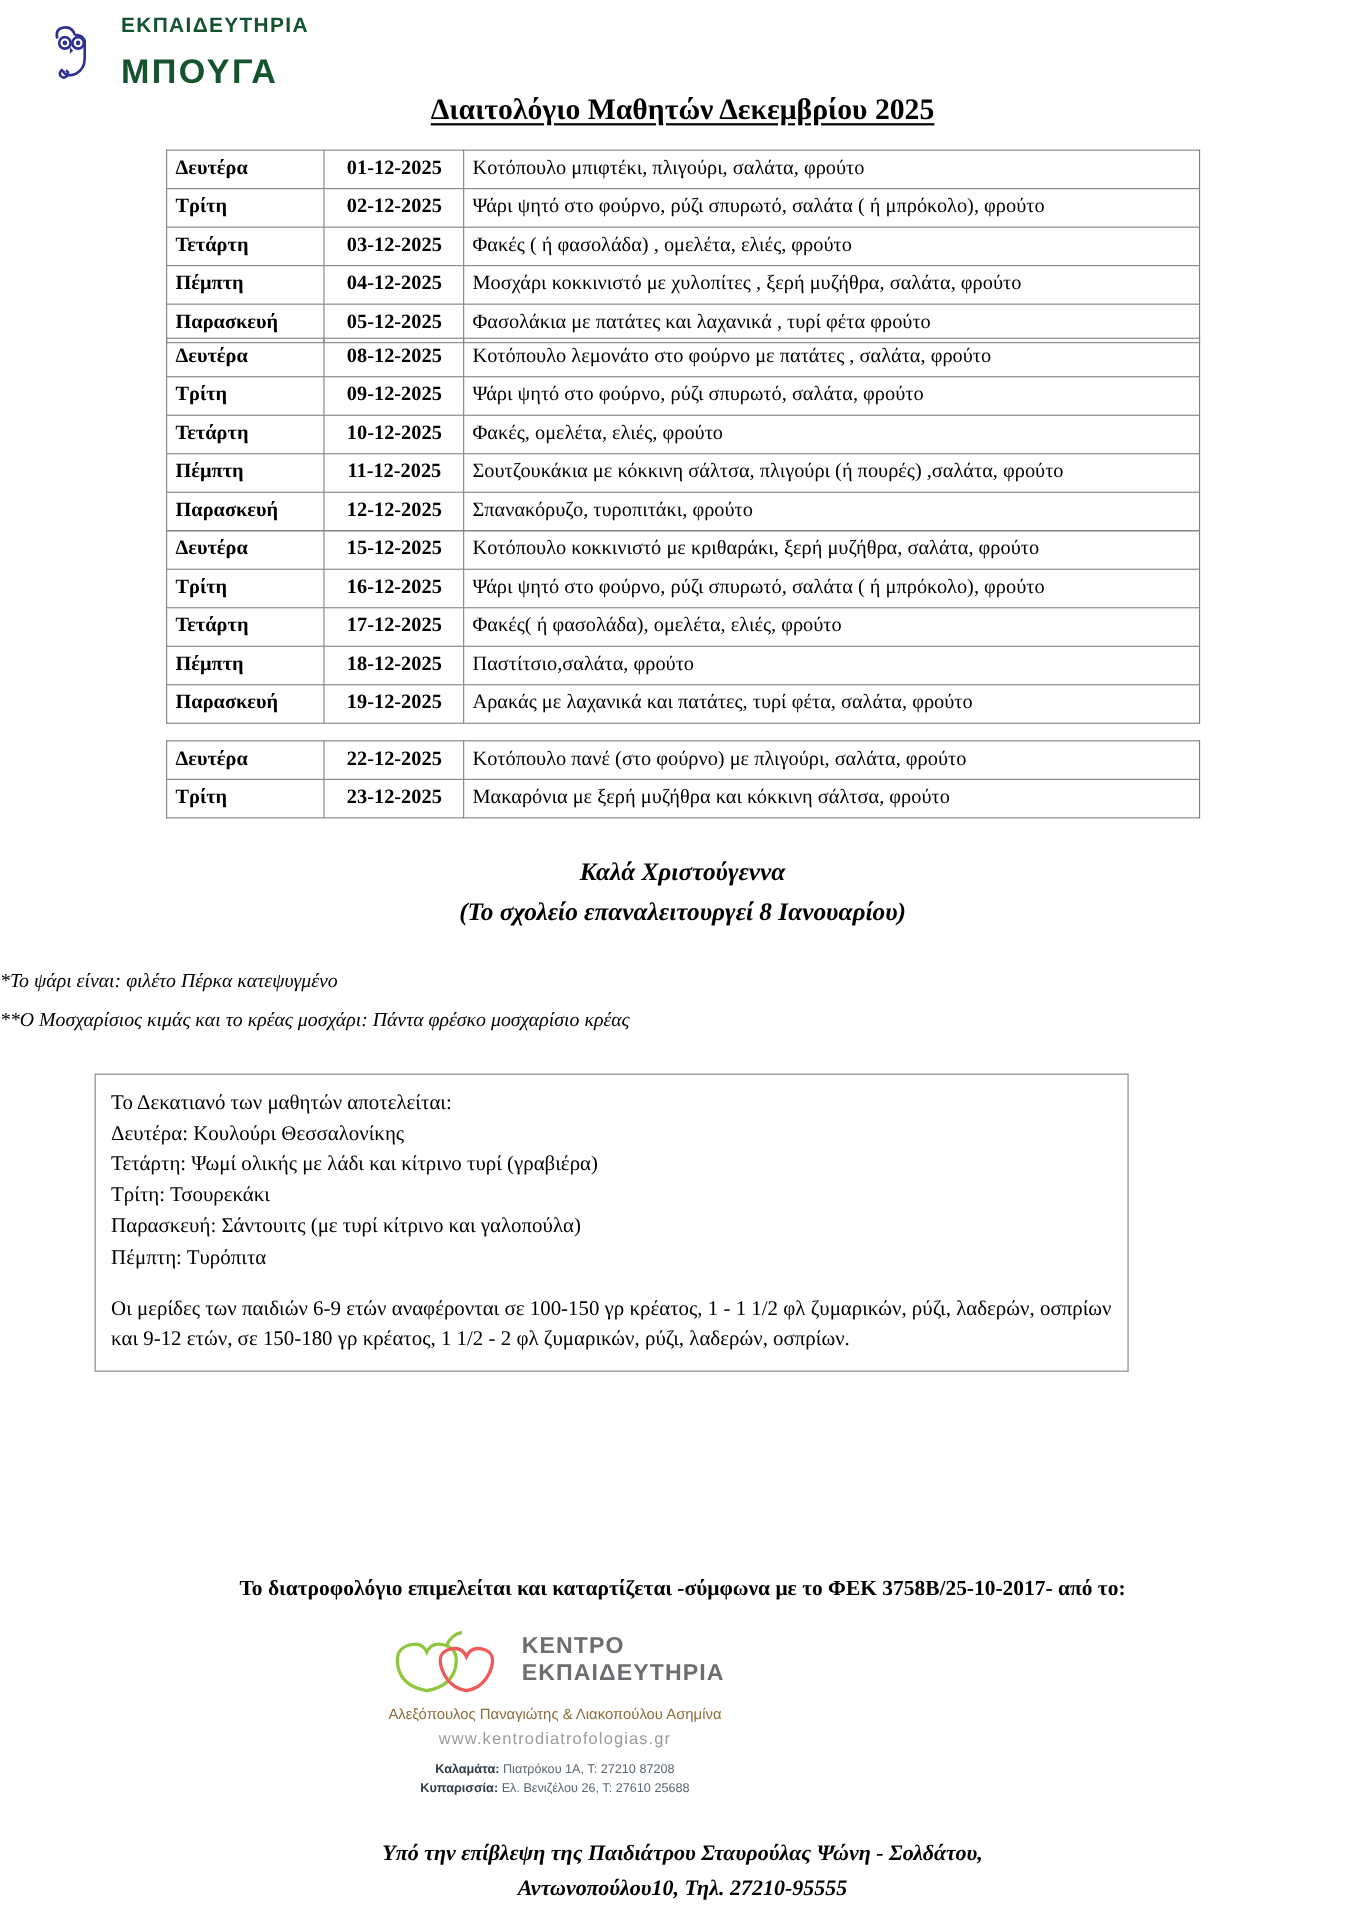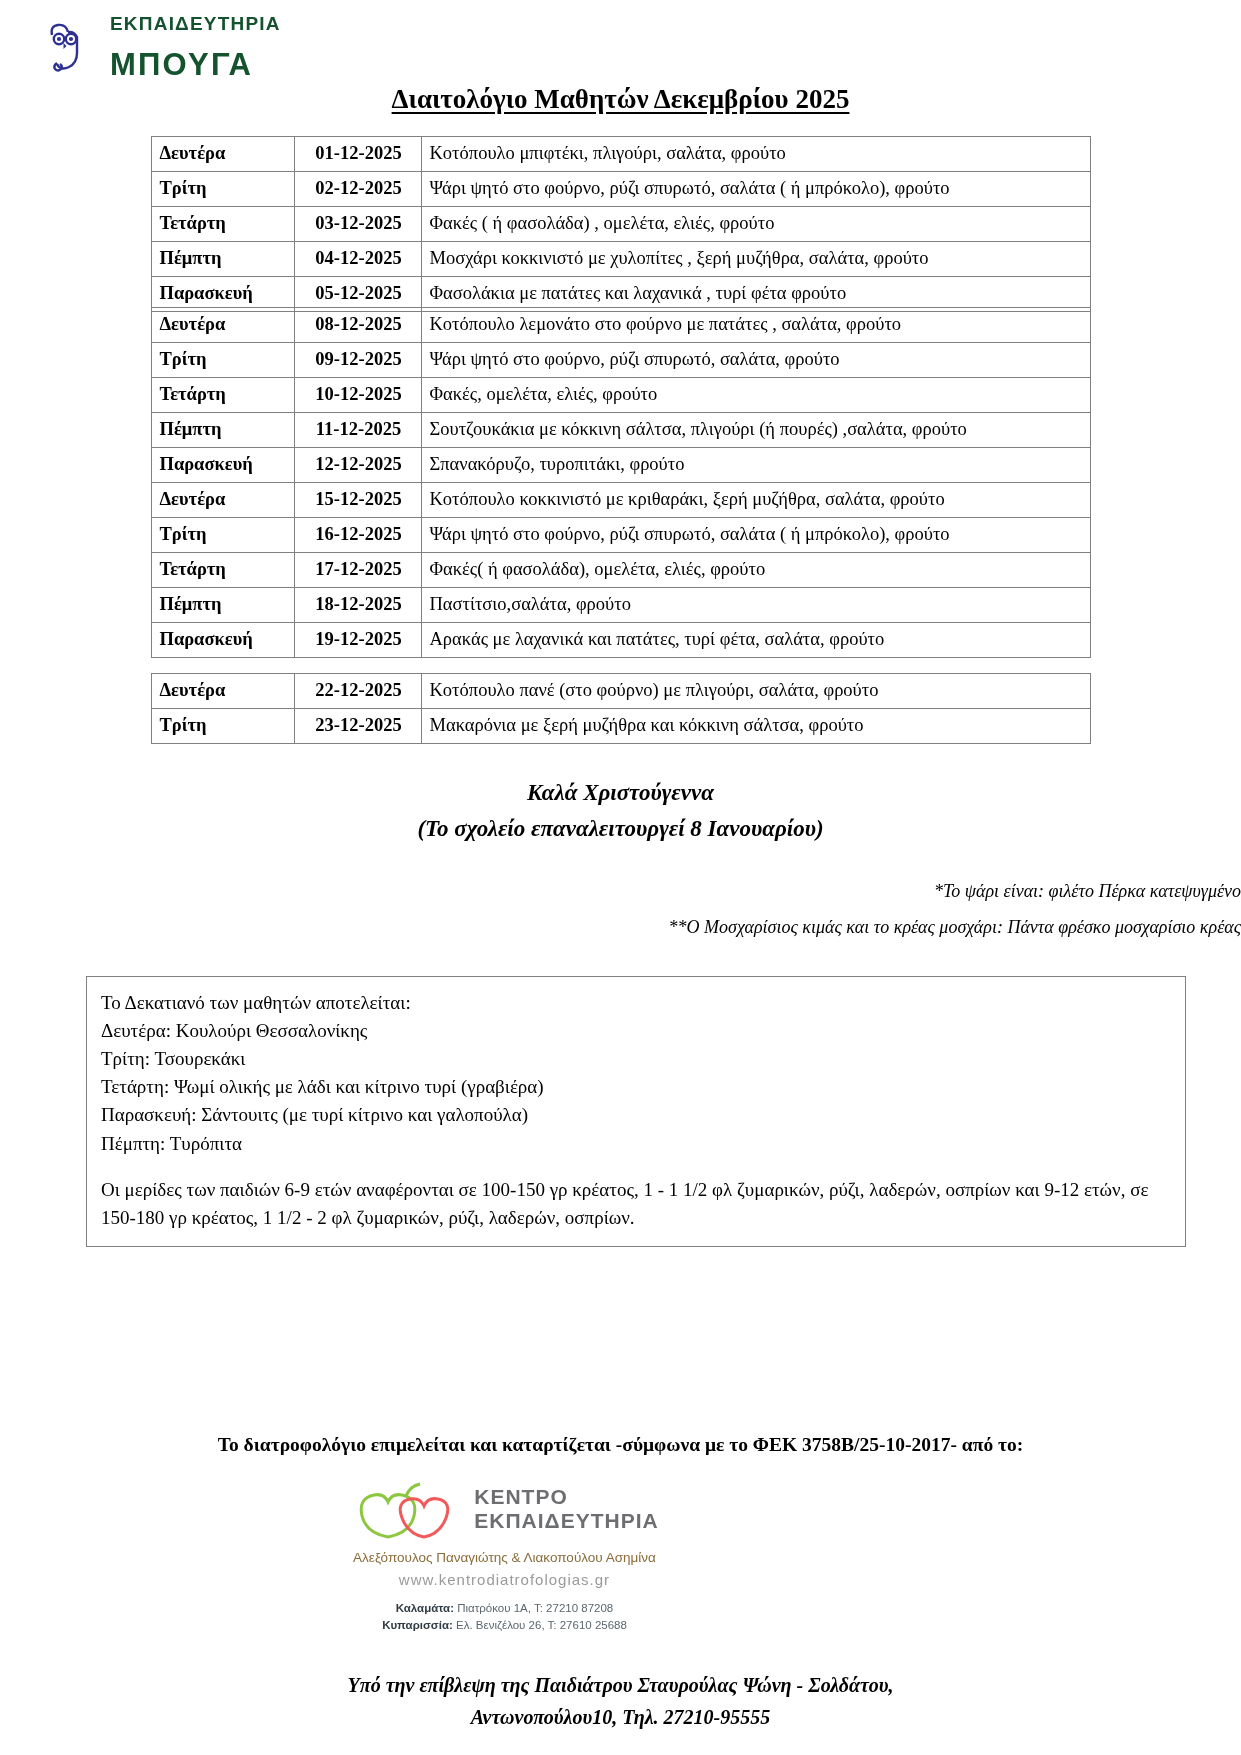--- a/index.html
+++ b/index.html
@@ -123,7 +123,7 @@
     position: absolute;
     left: 0;
     width: 1241px;
-    text-align: right;
+    text-align: left;
     font-style: italic;
     font-size: 18px;
   }

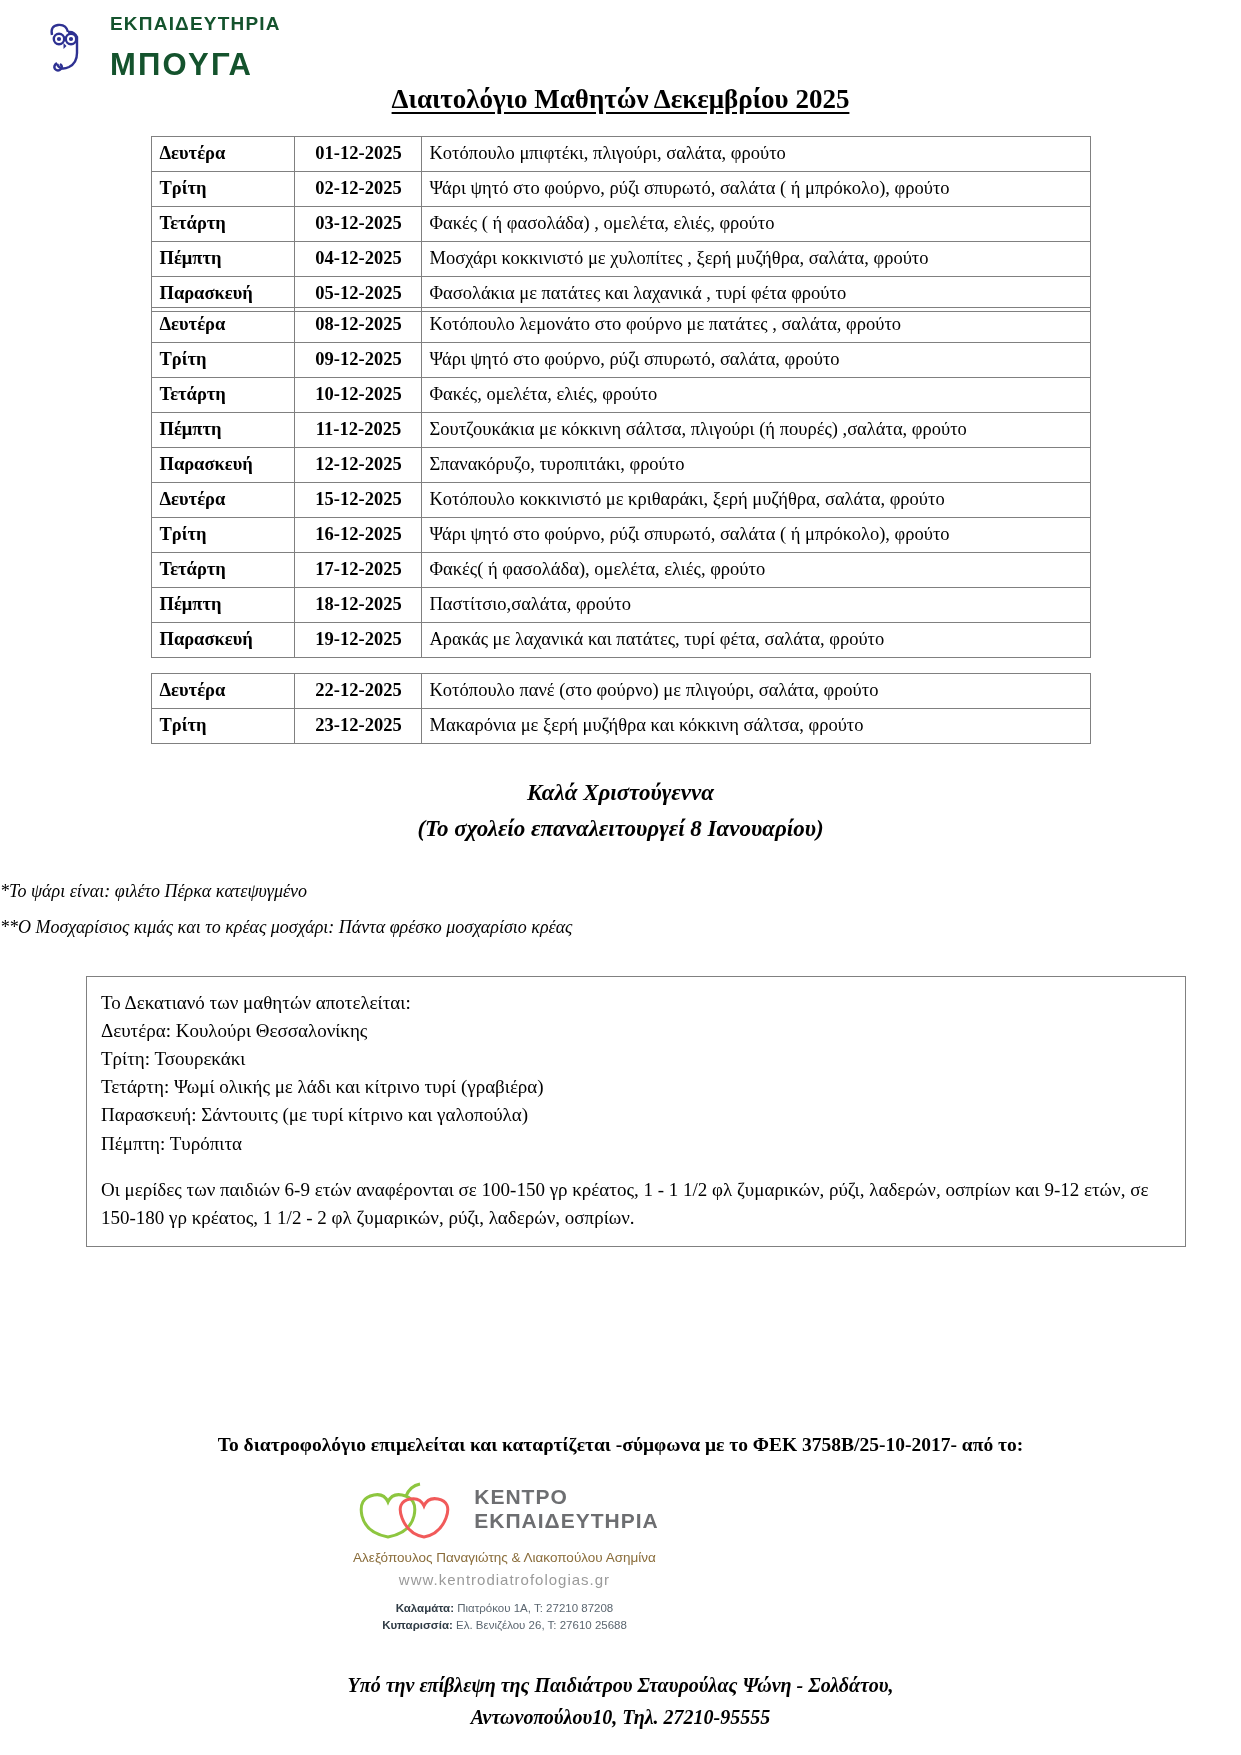--- a/index.html
+++ b/index.html
@@ -135,7 +135,7 @@
     position: absolute;
     left: 86px;
     top: 976px;
-    width: 1100px;
+    width: 940px;
     box-sizing: border-box;
     border: 1px solid #808080;
     padding: 12px 14px 14px 14px;

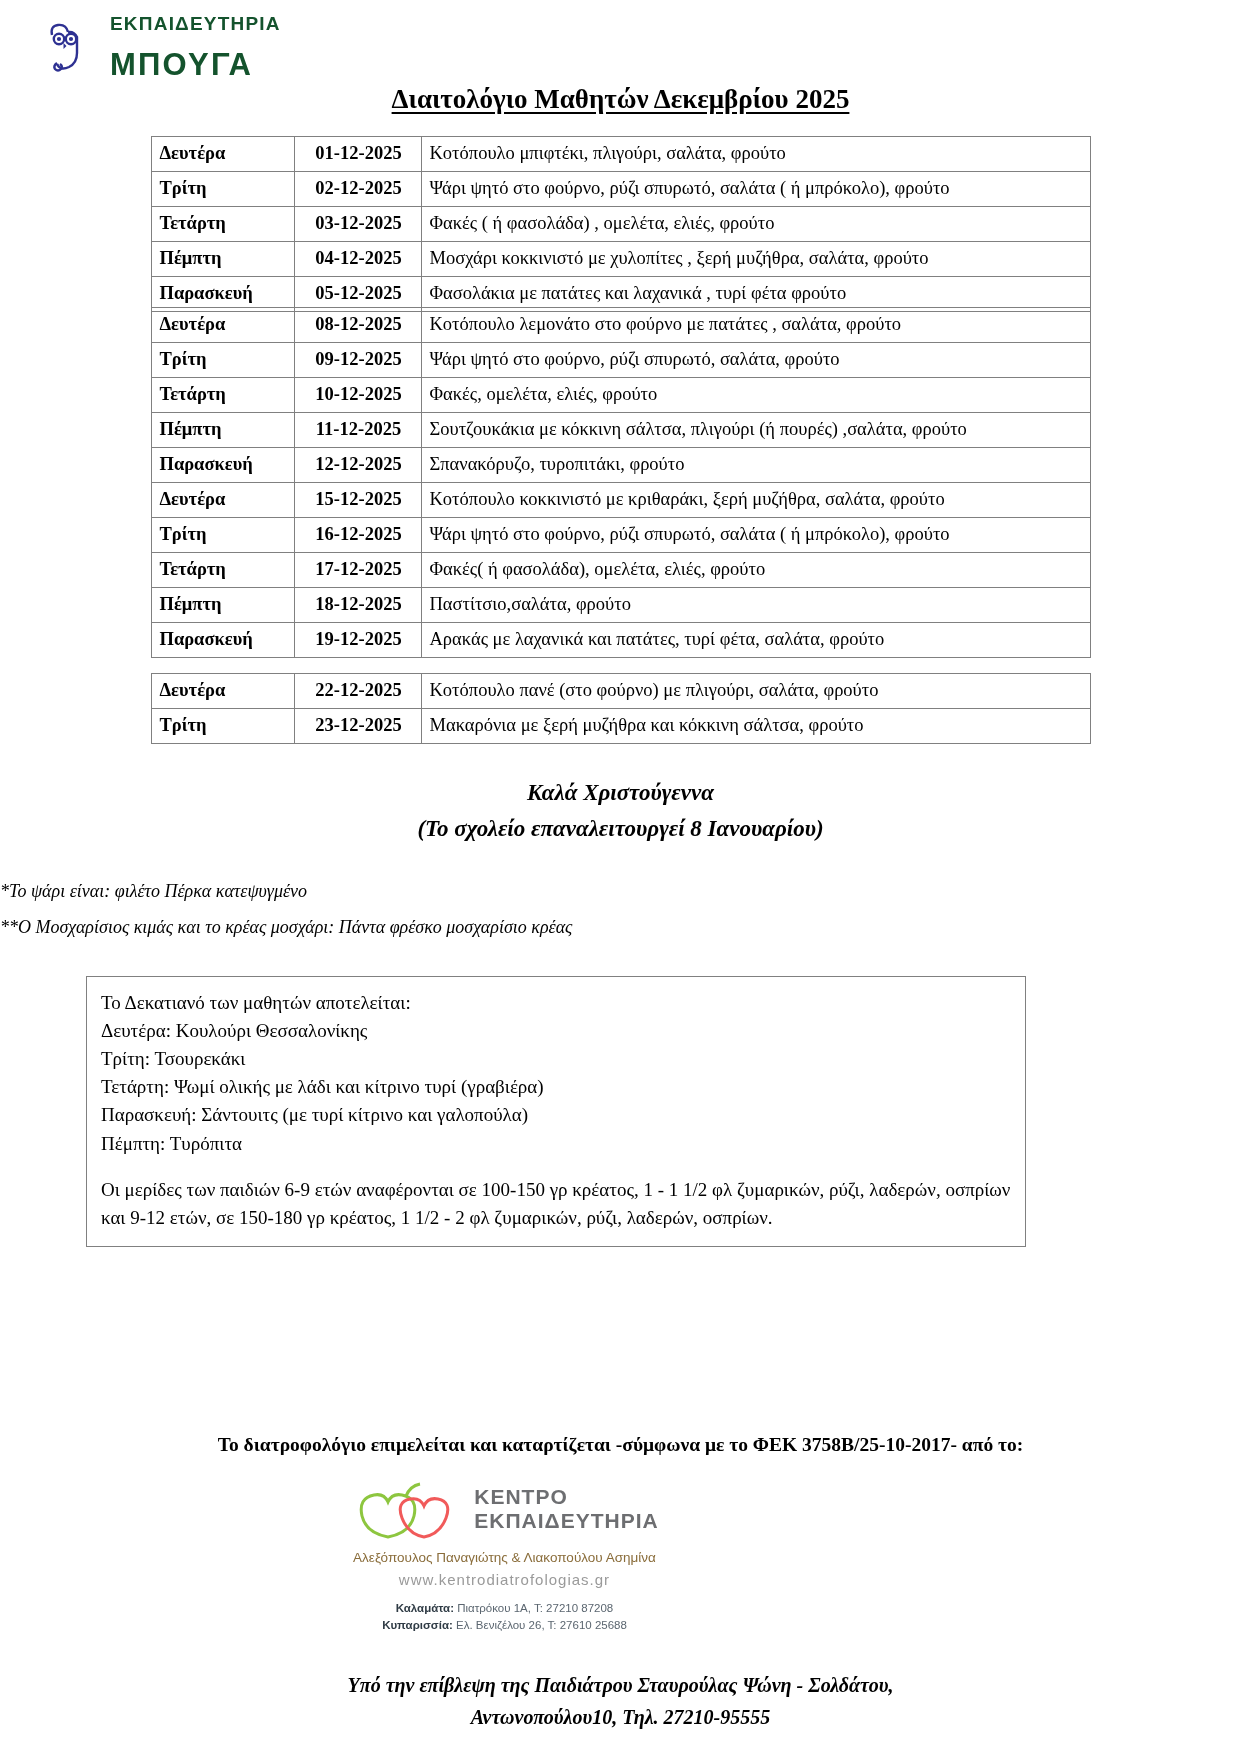--- a/index.html
+++ b/index.html
@@ -365,8 +365,8 @@
   <div class="snack-box">
     <p>Το Δεκατιανό των μαθητών αποτελείται:</p>
     <p>Δευτέρα: Κουλούρι Θεσσαλονίκης</p>
+    <p>Τετάρτη: Ψωμί ολικής με λάδι και κίτρινο τυρί (γραβιέρα)</p>
     <p>Τρίτη: Τσουρεκάκι</p>
-    <p>Τετάρτη: Ψωμί ολικής με λάδι και κίτρινο τυρί (γραβιέρα)</p>
     <p>Παρασκευή: Σάντουιτς (με τυρί κίτρινο και γαλοπούλα)</p>
     <p>Πέμπτη: Τυρόπιτα</p>
     <div class="snack-spacer"></div>

